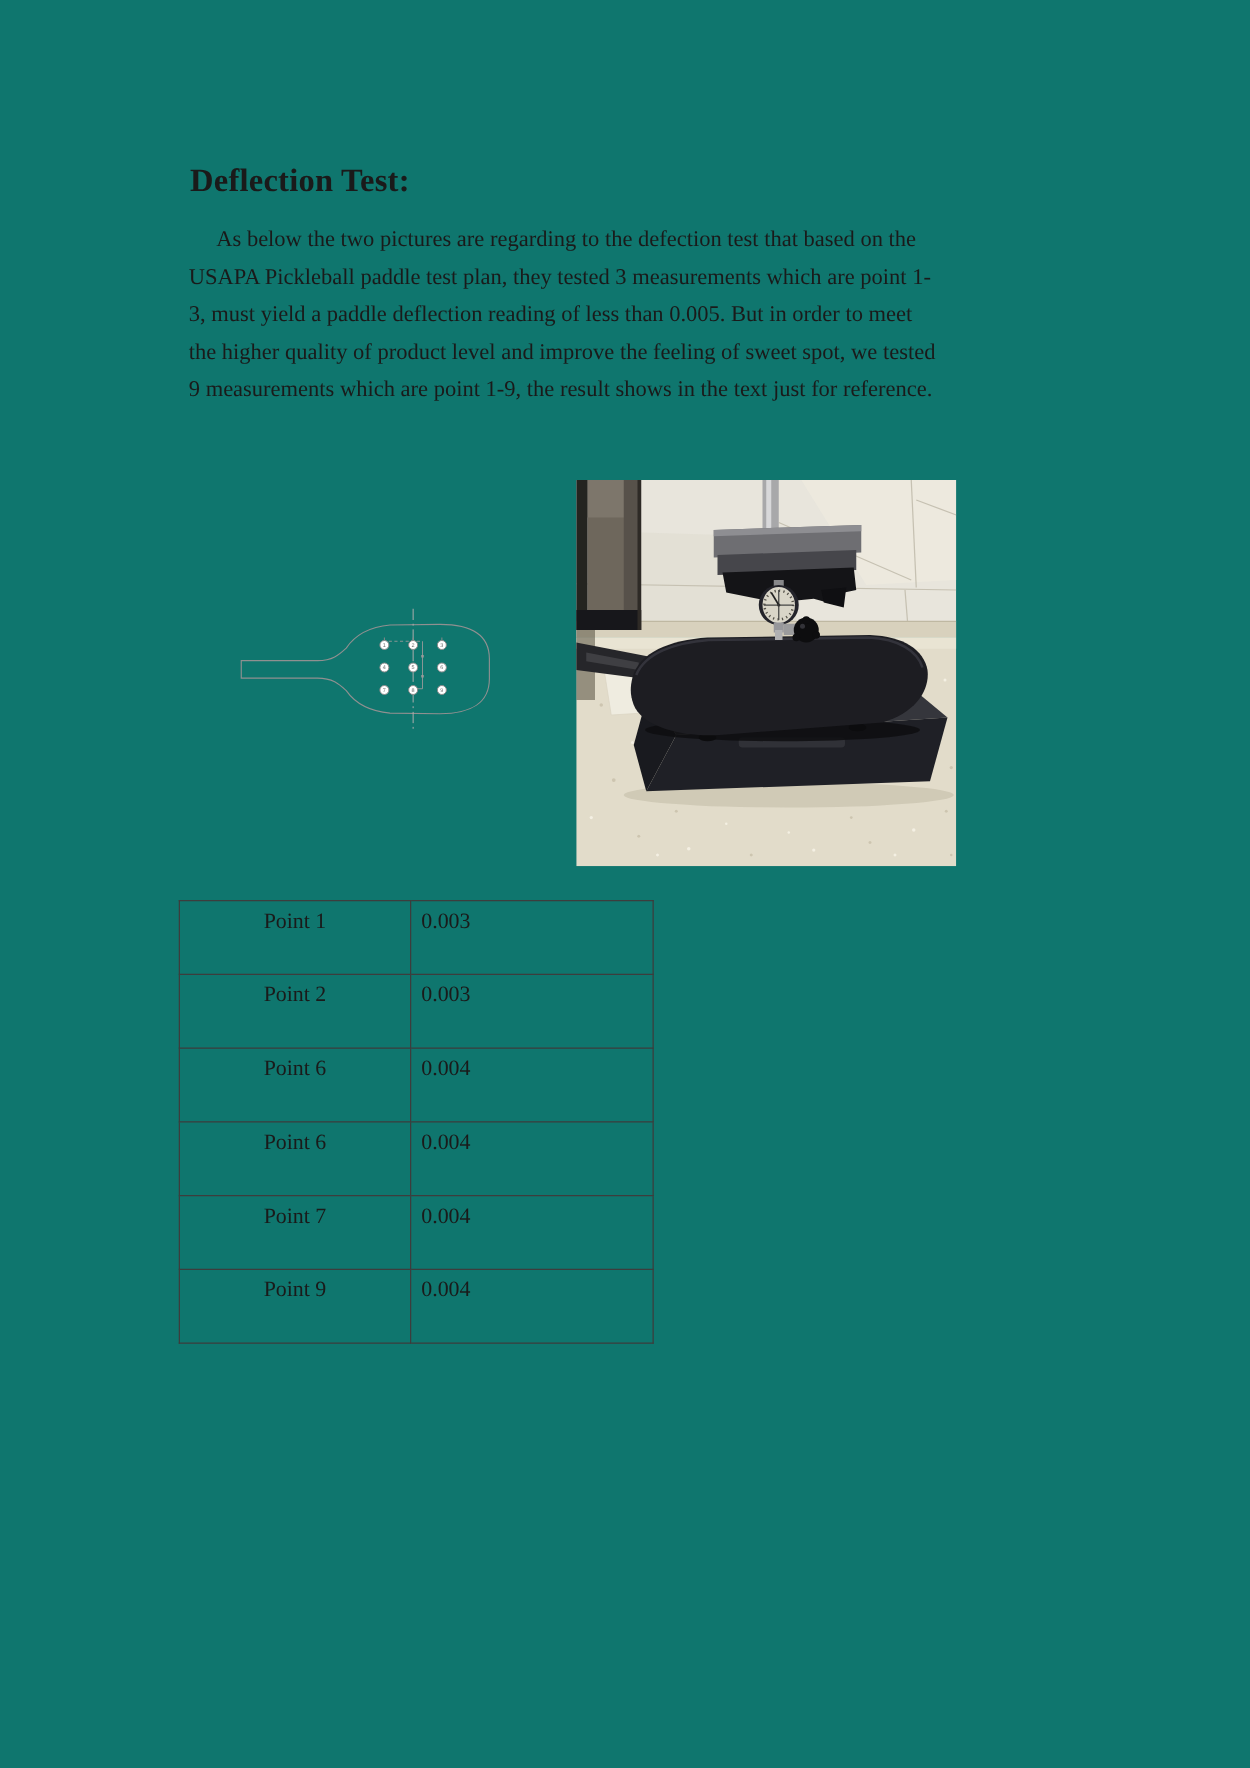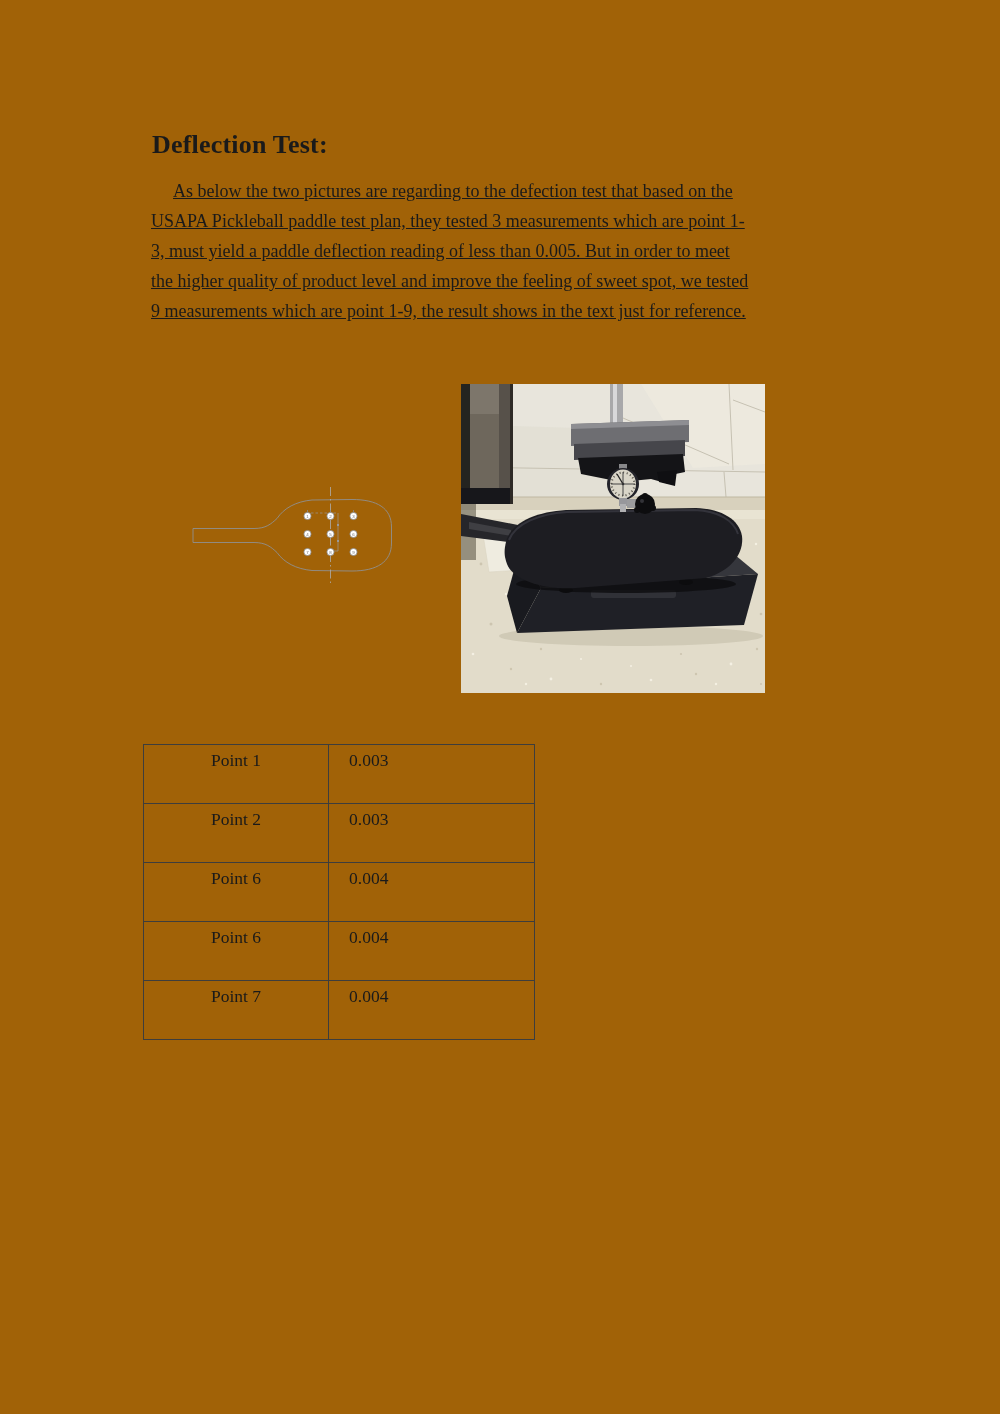--- a/index.html
+++ b/index.html
@@ -7,7 +7,7 @@
     position: relative;
     width: 1000px;
     height: 1414px;
-    background: #a16207;
+    background: #0f766e;
     font-family: "Liberation Serif", serif;
     color: #1a1a1a;
     overflow: hidden;

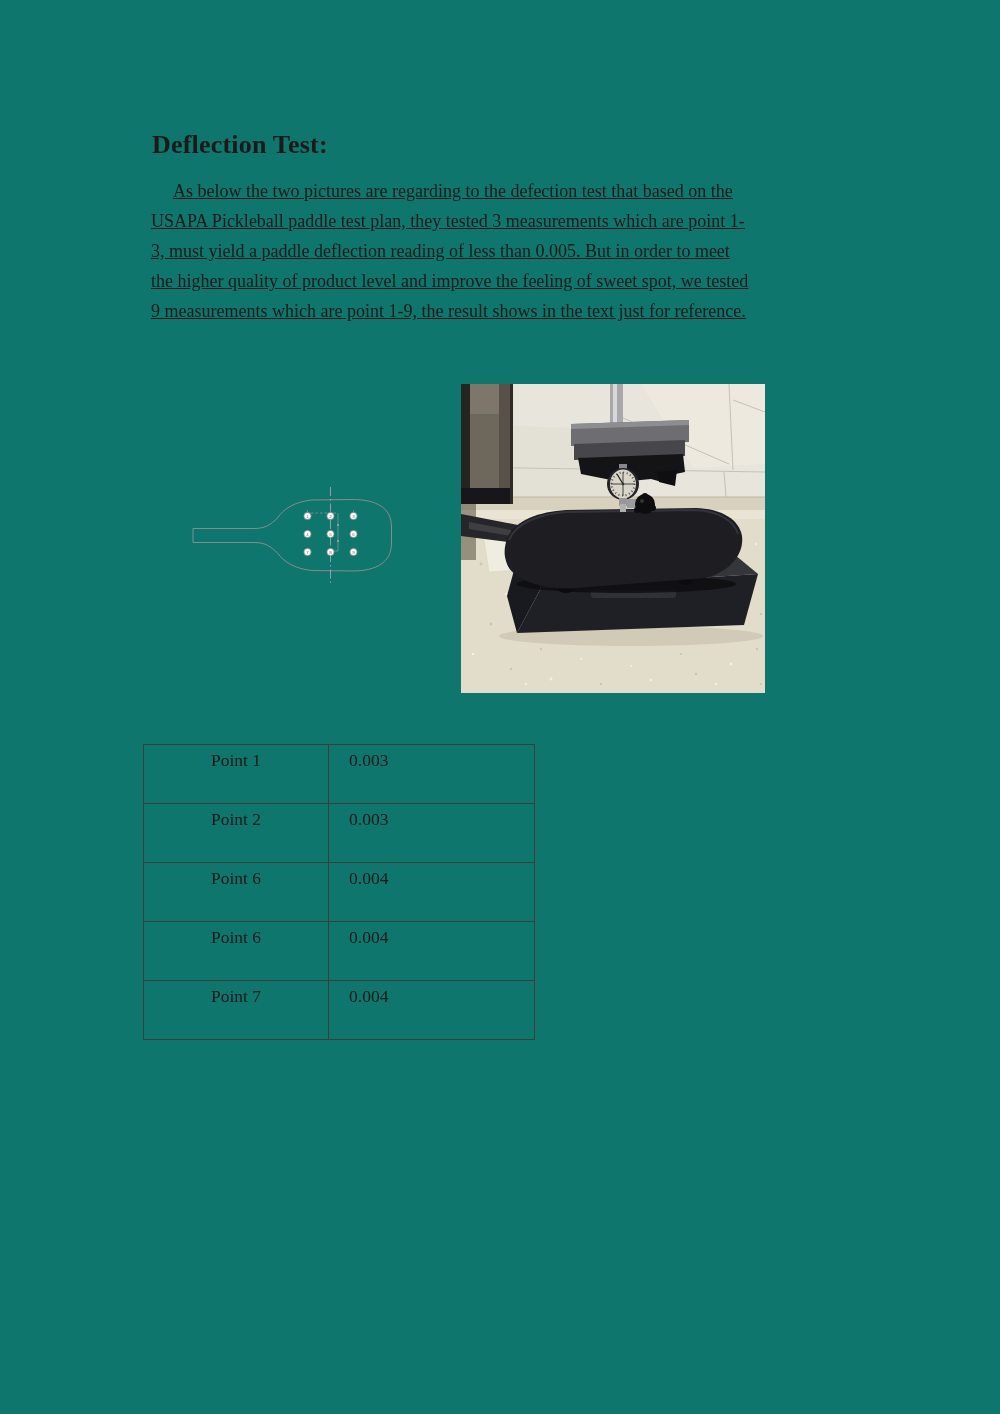--- a/index.html
+++ b/index.html
@@ -29,7 +29,6 @@
     line-height: 30px;
     text-indent: 22px;
     text-align: left;
-    text-decoration: underline;
   }
   .drawing-svg {
     position: absolute;

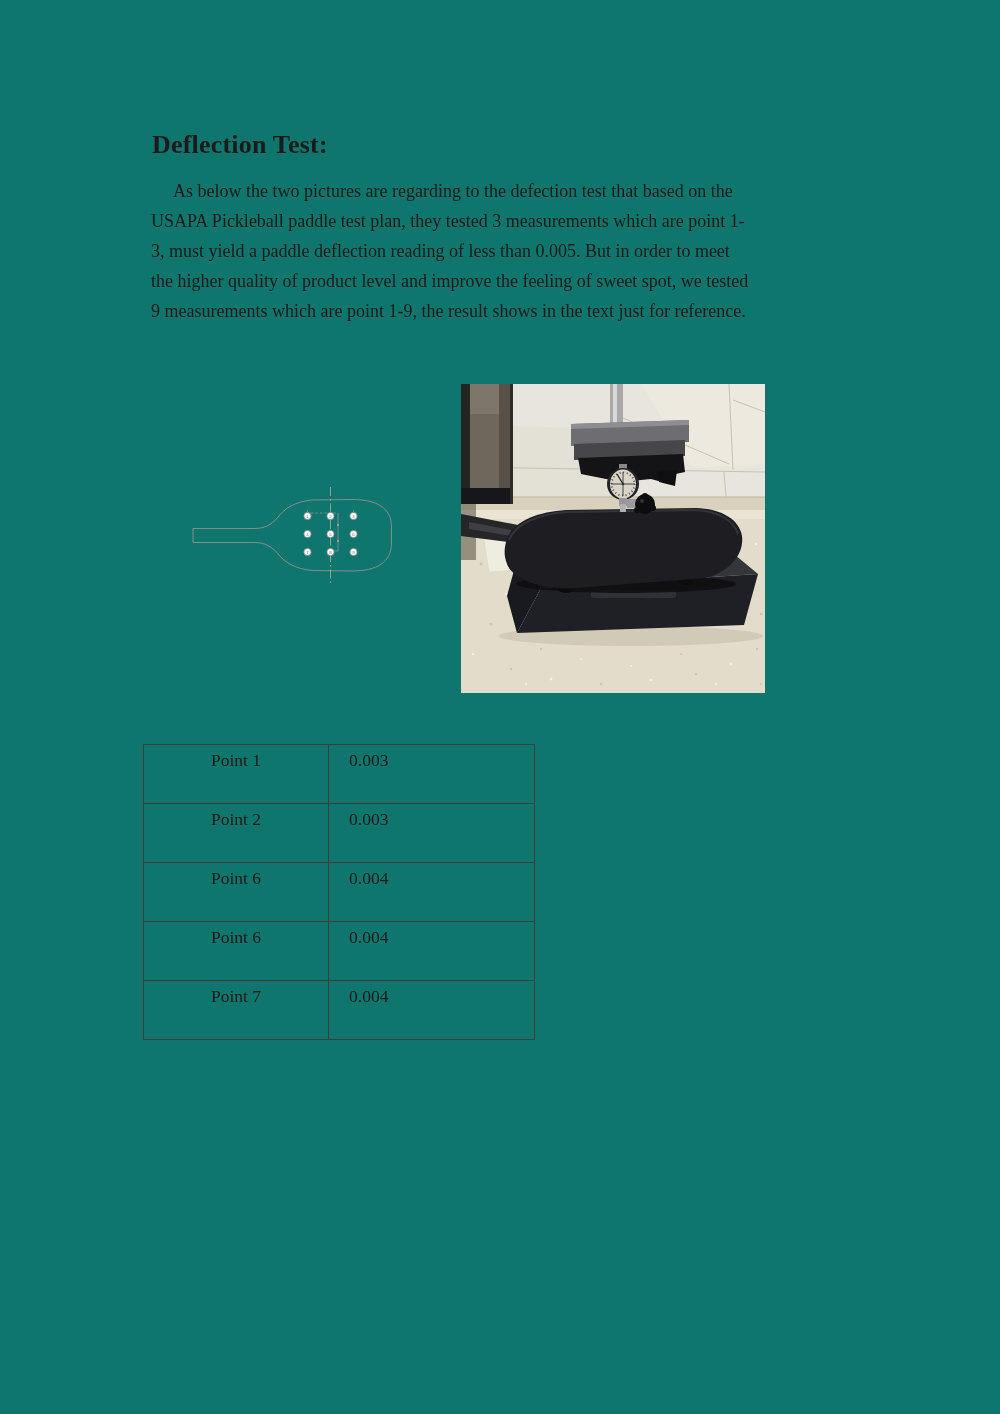--- a/index.html
+++ b/index.html
@@ -52,7 +52,6 @@
     border-collapse: collapse;
     table-layout: fixed;
     font-size: 17.5px;
-    margin-top: 24px;
   }
   table.deflection td {
     border: 1px solid #3d3d3d;

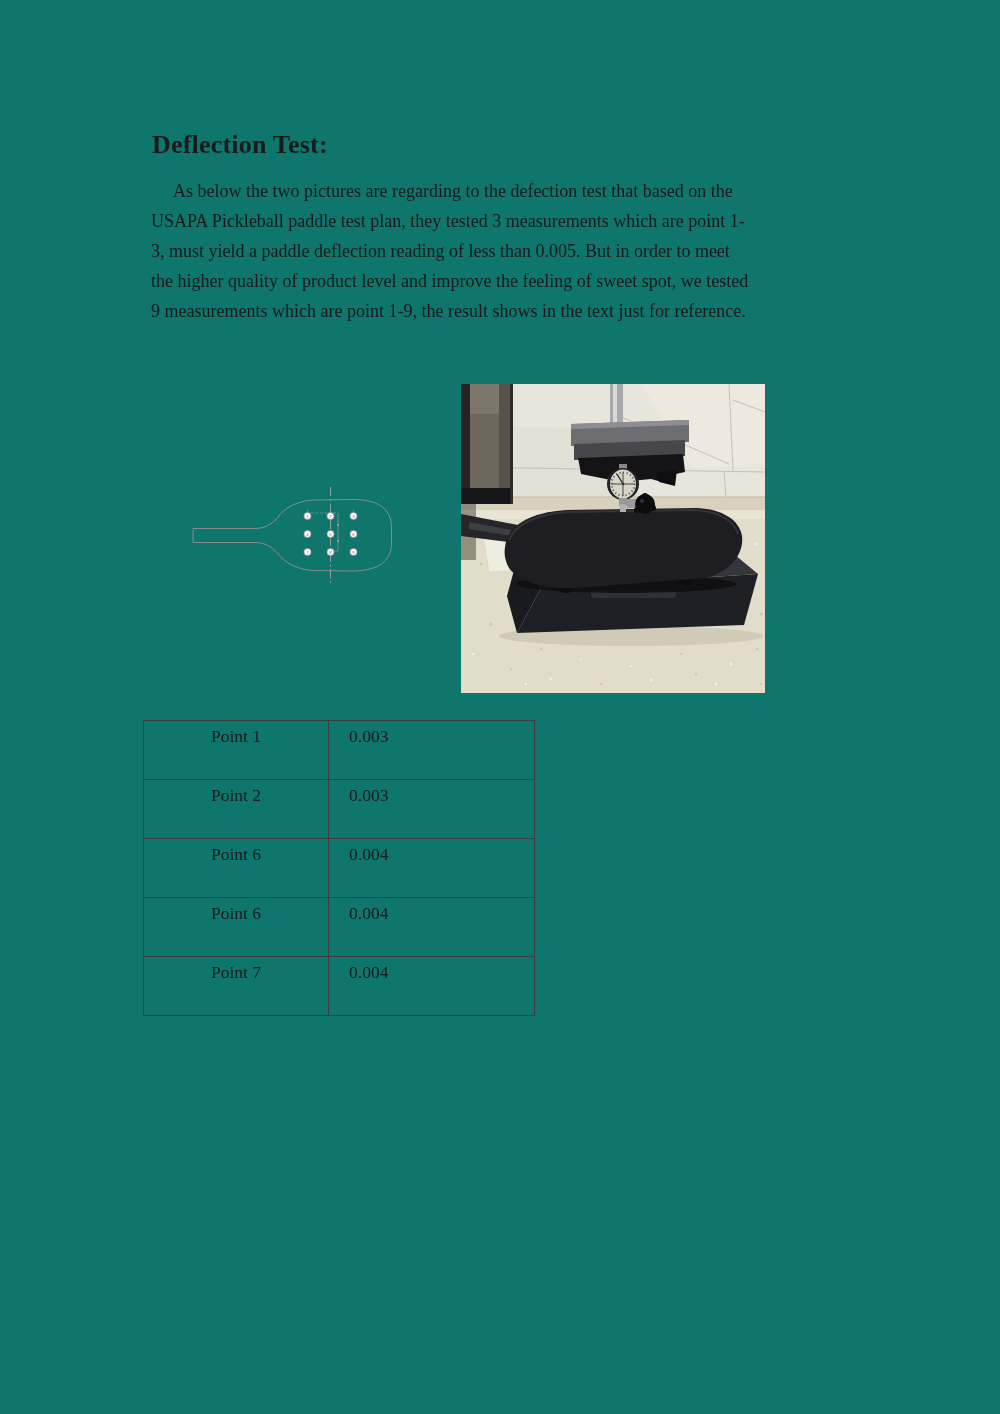--- a/index.html
+++ b/index.html
@@ -60,7 +60,7 @@
     padding-top: 5px;
   }
   td.pt-label { width: 182px; text-align: center; }
-  td.pt-value { width: 184px; text-align: left; padding-left: 20px; }
+  td.pt-value { width: 184px; text-align: left; padding-left: 8px; }
 </style>
 </head>
 <body>

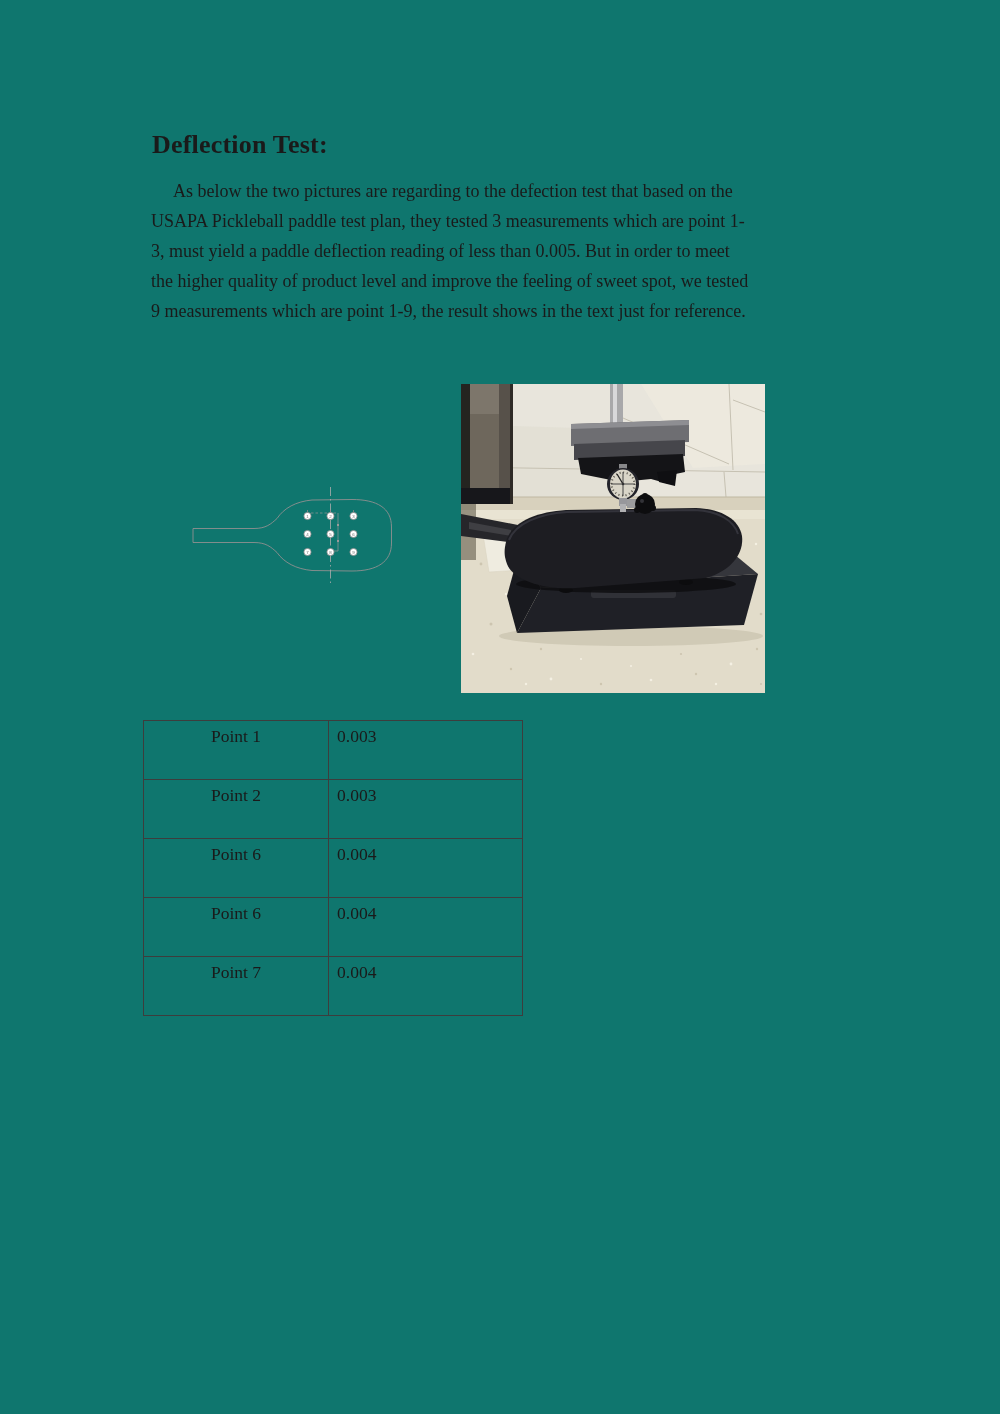--- a/index.html
+++ b/index.html
@@ -240,6 +240,10 @@
         <td class="pt-label">Point 7</td>
         <td class="pt-value">0.004</td>
       </tr>
+      <tr>
+        <td class="pt-label">Point 9</td>
+        <td class="pt-value">0.004</td>
+      </tr>
     </tbody>
   </table>
 

